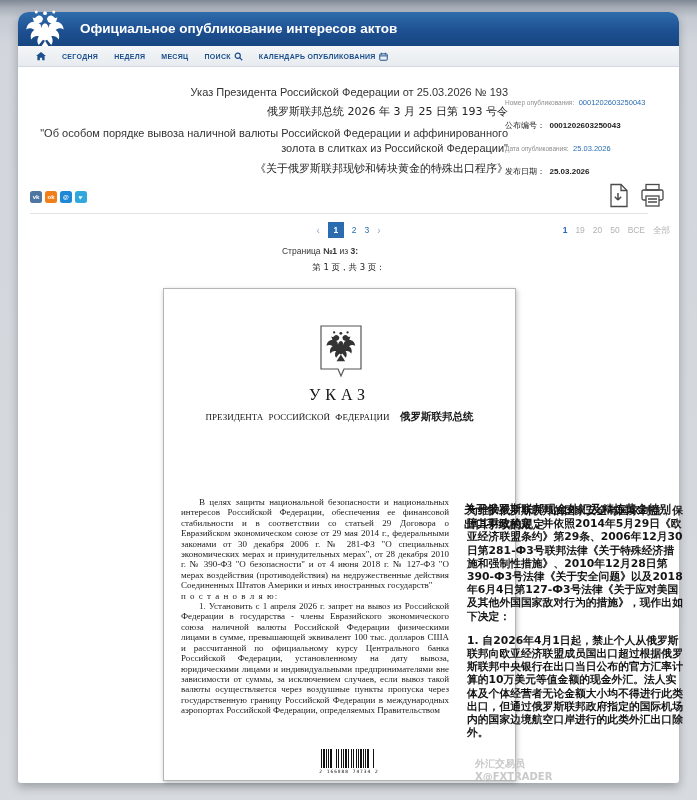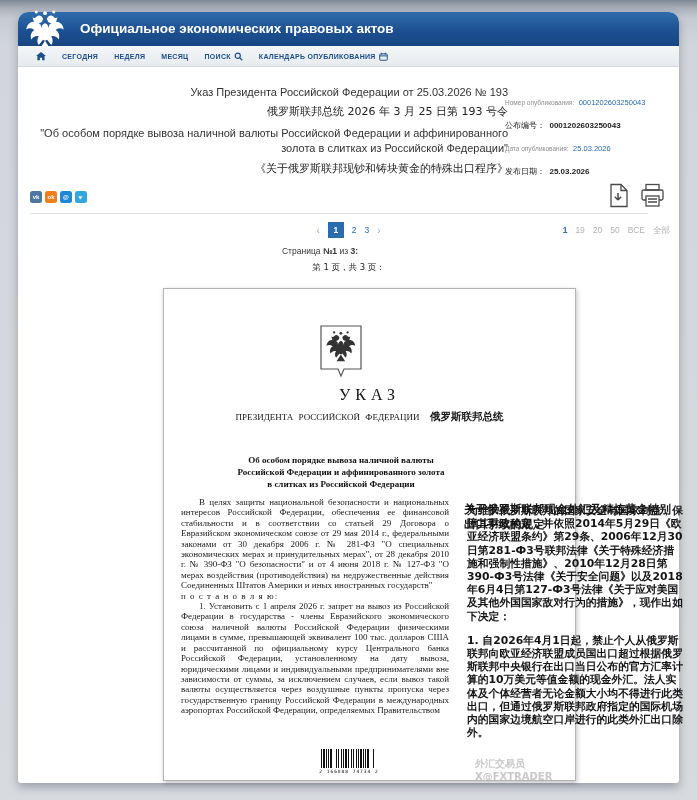--- a/index.html
+++ b/index.html
@@ -105,7 +105,7 @@
           <path d="M32 52l-9 14h18z"></path>
         </svg>
       </div>
-      <div class="hdr-title">Официальное экономических правовых актов</div>
+      <div class="hdr-title">Официальное опубликование интересов актов</div>
     </div>
 
     <div class="nav">

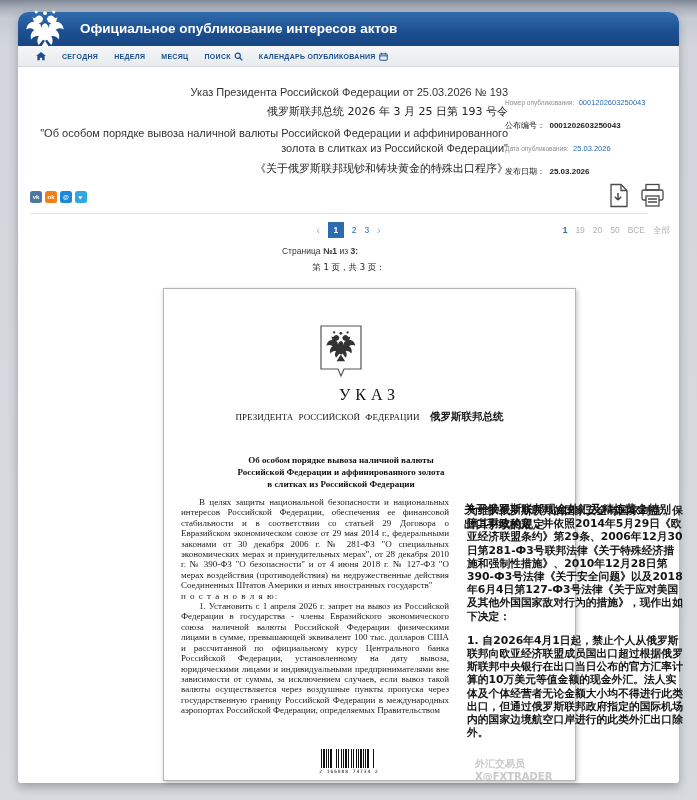--- a/index.html
+++ b/index.html
@@ -59,7 +59,7 @@
   .pinfo-zh{position:absolute;left:0;top:250px;width:661px;text-align:center;font-size:8.5px;color:#222;
             font-family:"DejaVu Sans",sans-serif;}
   
-  .docpage{position:absolute;left:145px;top:276px;width:413px;height:493px;background:#fff;
+  .docpage{position:absolute;left:145px;top:276px;width:353px;height:493px;background:#fff;
            border:1px solid #b5b5b5;box-shadow:1px 2px 5px rgba(0,0,0,.25);}
   .emb{position:absolute;left:156px;top:36px;width:42px;height:53px;color:#333;}
   .uk{position:absolute;left:0;top:97px;width:100%;text-align:center;

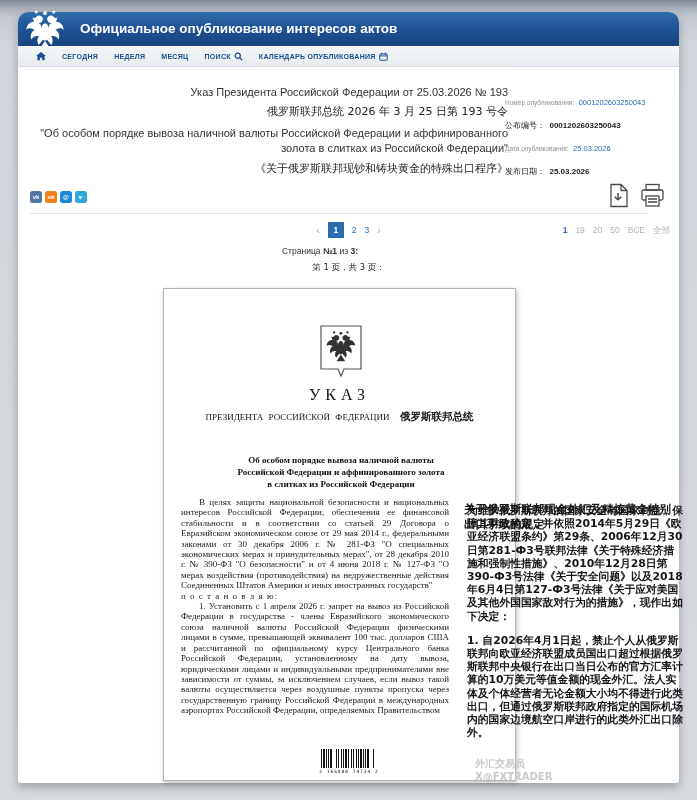--- a/index.html
+++ b/index.html
@@ -235,9 +235,6 @@
       </div>
       <div class="uk">УКАЗ</div>
       <div class="issuer"><span>ПРЕЗИДЕНТА  РОССИЙСКОЙ  ФЕДЕРАЦИИ</span>&nbsp;&nbsp;<span class="zh">俄罗斯联邦总统</span></div>
-      <div class="dtitle">Об особом порядке вывоза наличной валюты
-Российской Федерации и аффинированного золота
-в слитках из Российской Федерации</div>
       <div class="dbody">
         <p>В целях защиты национальной безопасности и национальных интересов Российской Федерации, обеспечения ее финансовой стабильности и в соответствии со статьей 29 Договора о Евразийском экономическом союзе от 29 мая 2014 г., федеральными законами от 30 декабря 2006 г. № 281-ФЗ "О специальных экономических мерах и принудительных мерах", от 28 декабря 2010 г. № 390-ФЗ "О безопасности" и от 4 июня 2018 г. № 127-ФЗ "О мерах воздействия (противодействия) на недружественные действия Соединенных Штатов Америки и иных иностранных государств"</p>
         <p class="decree">п о с т а н о в л я ю:</p>

